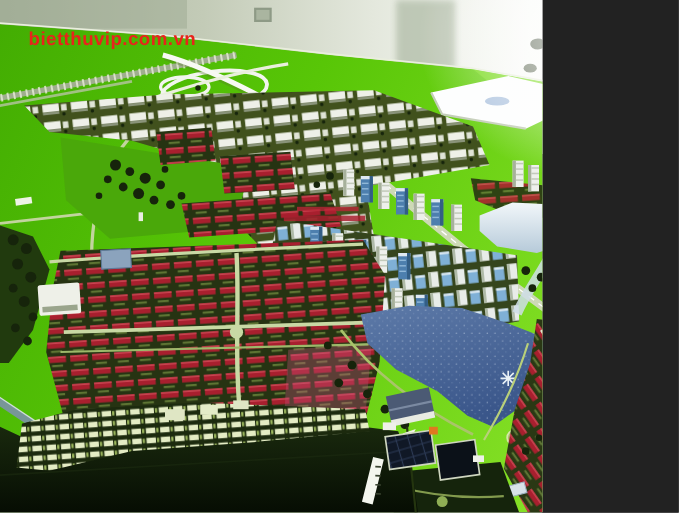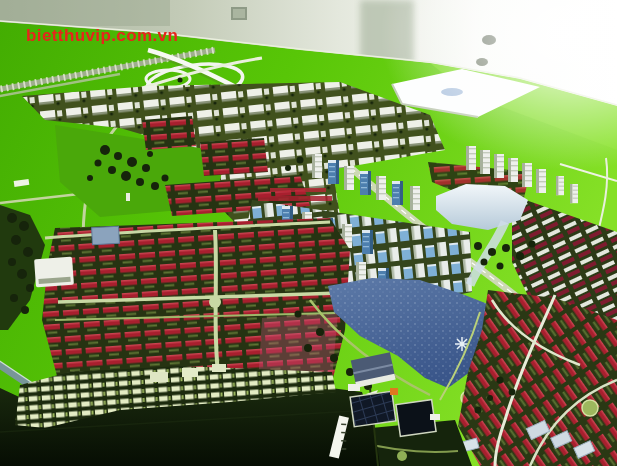--- a/index.html
+++ b/index.html
@@ -3,7 +3,7 @@
 <meta charset="utf-8">
 <style>
   html,body{margin:0;padding:0;background:#222;}
-  .stage{position:relative;width:617px;height:466px;overflow:hidden;background:#fff;
+  .stage{position:relative;width:493px;height:466px;overflow:hidden;background:#fff;
          font-family:"Liberation Sans",sans-serif;}
   .stage svg{position:absolute;inset:0;display:block;}
   .watermark{position:absolute;left:26px;top:26px;font-size:17px;font-weight:bold;

